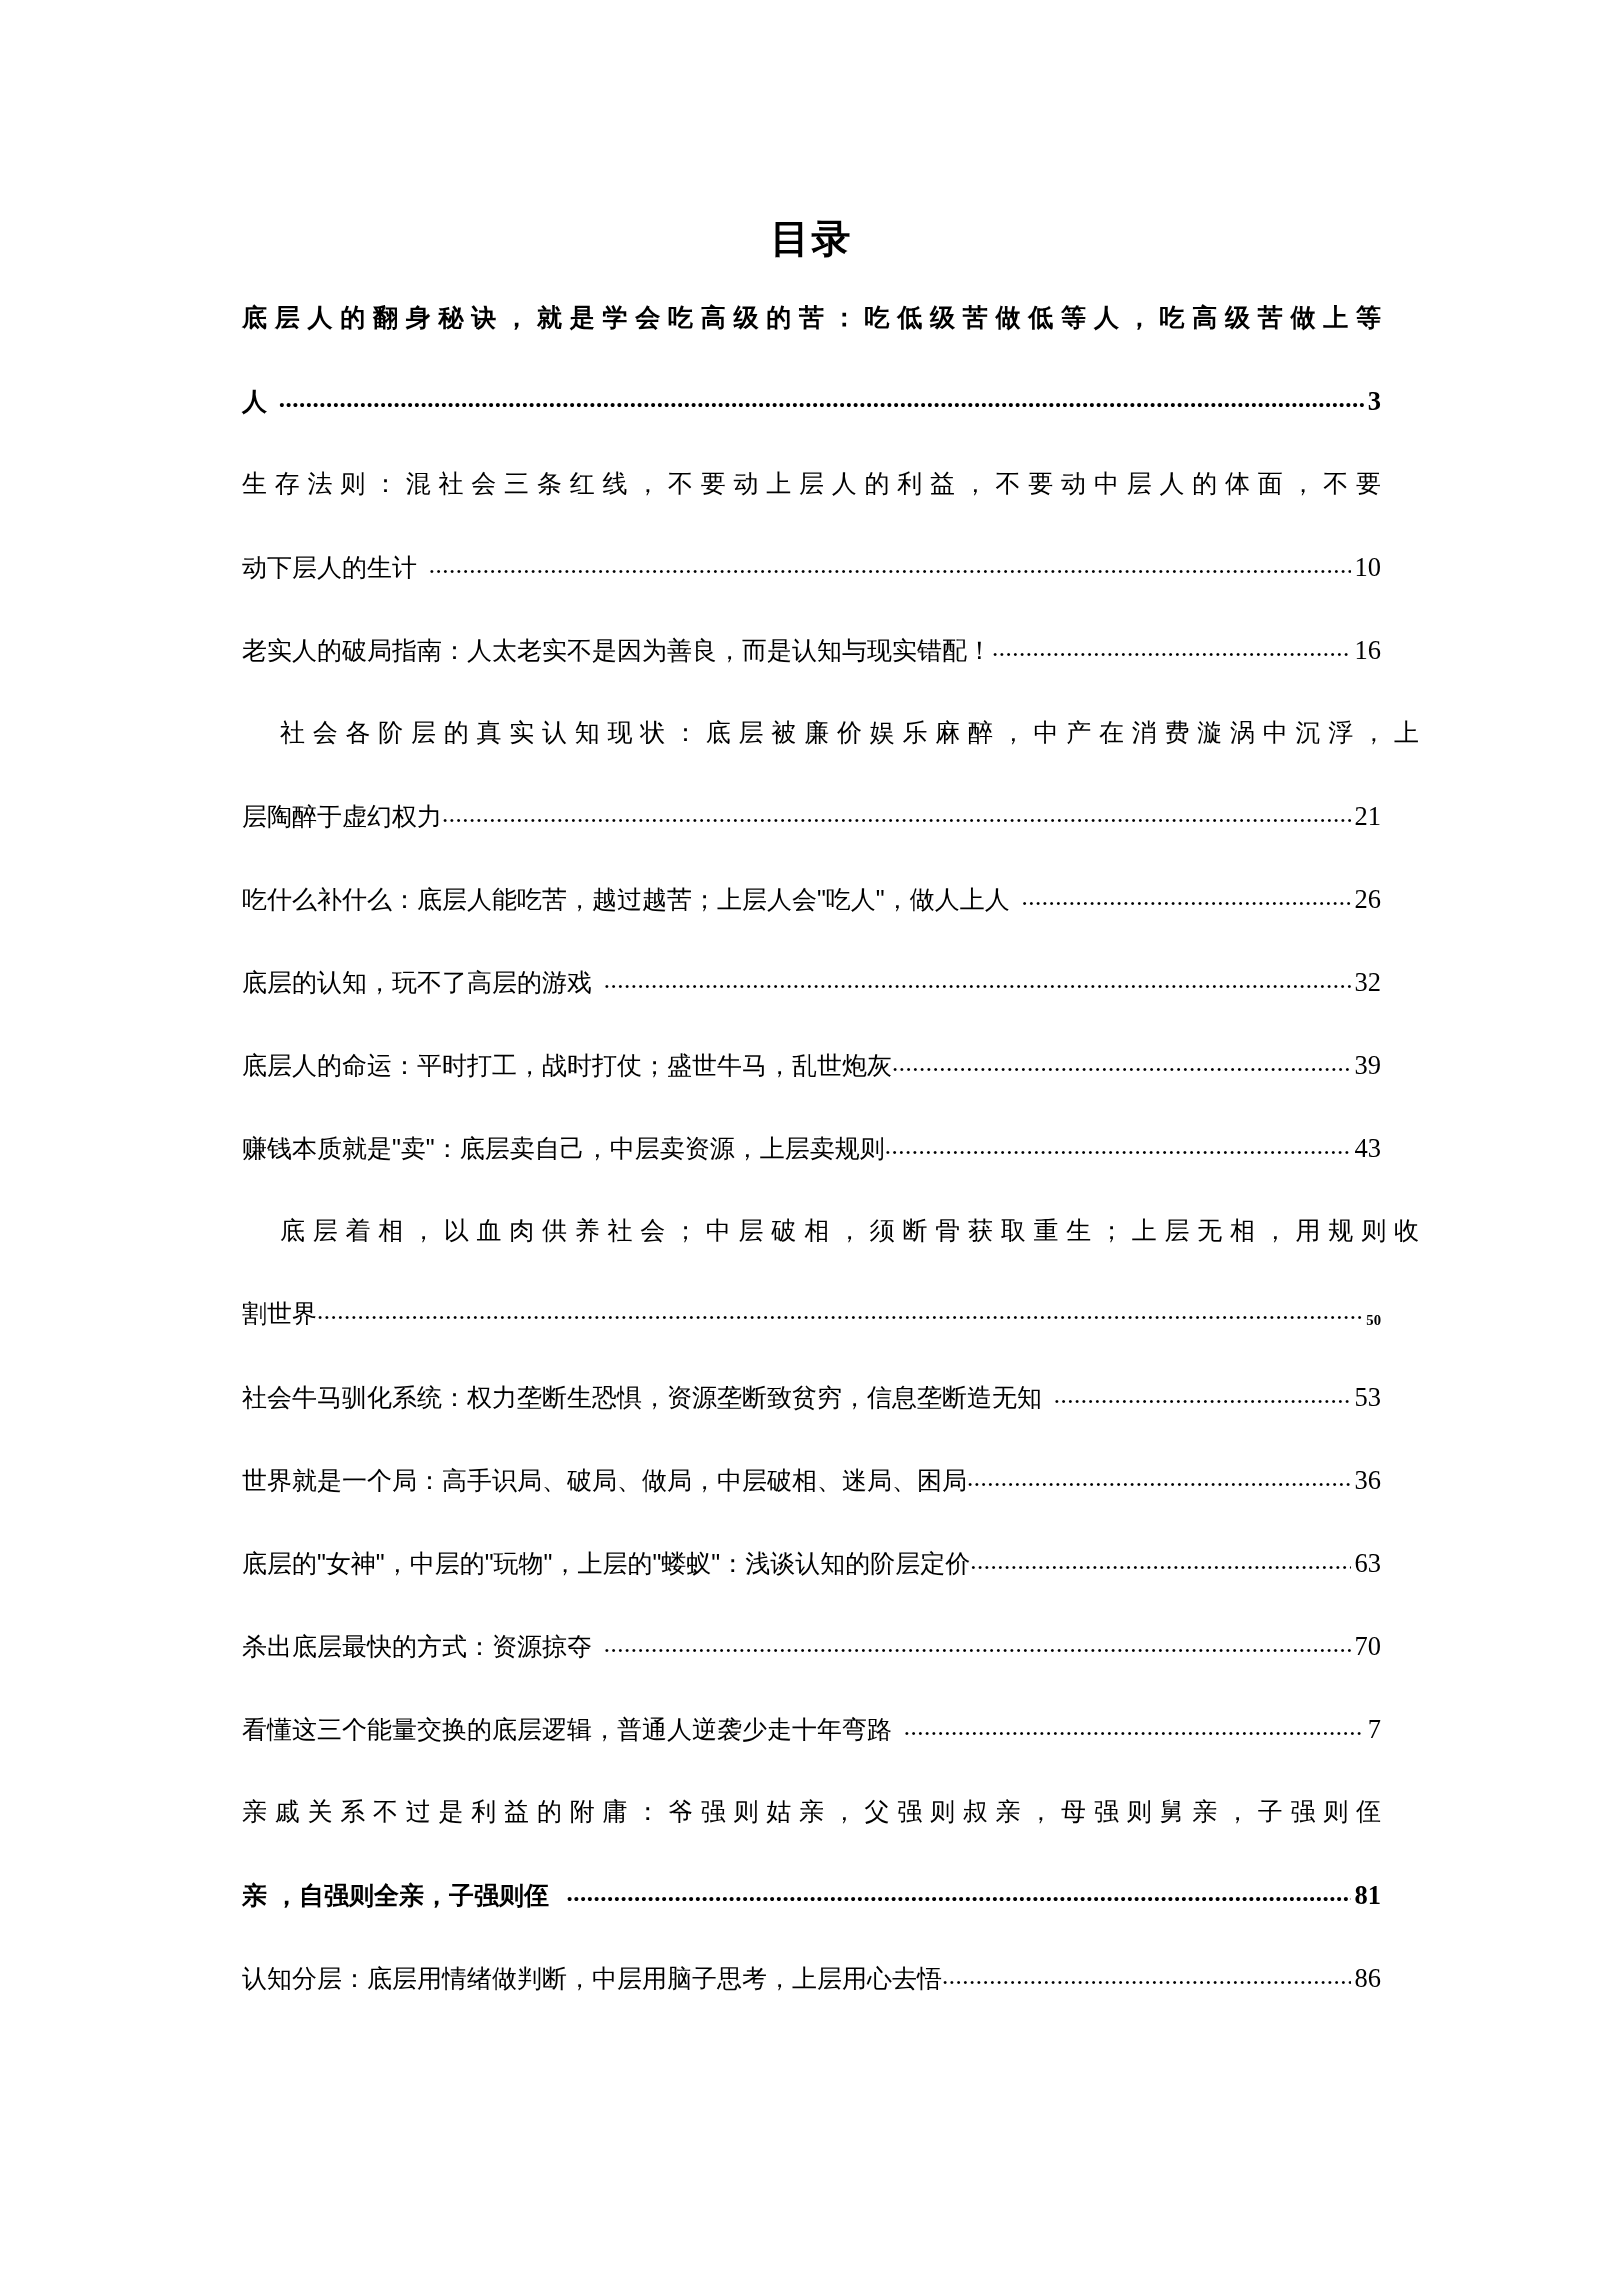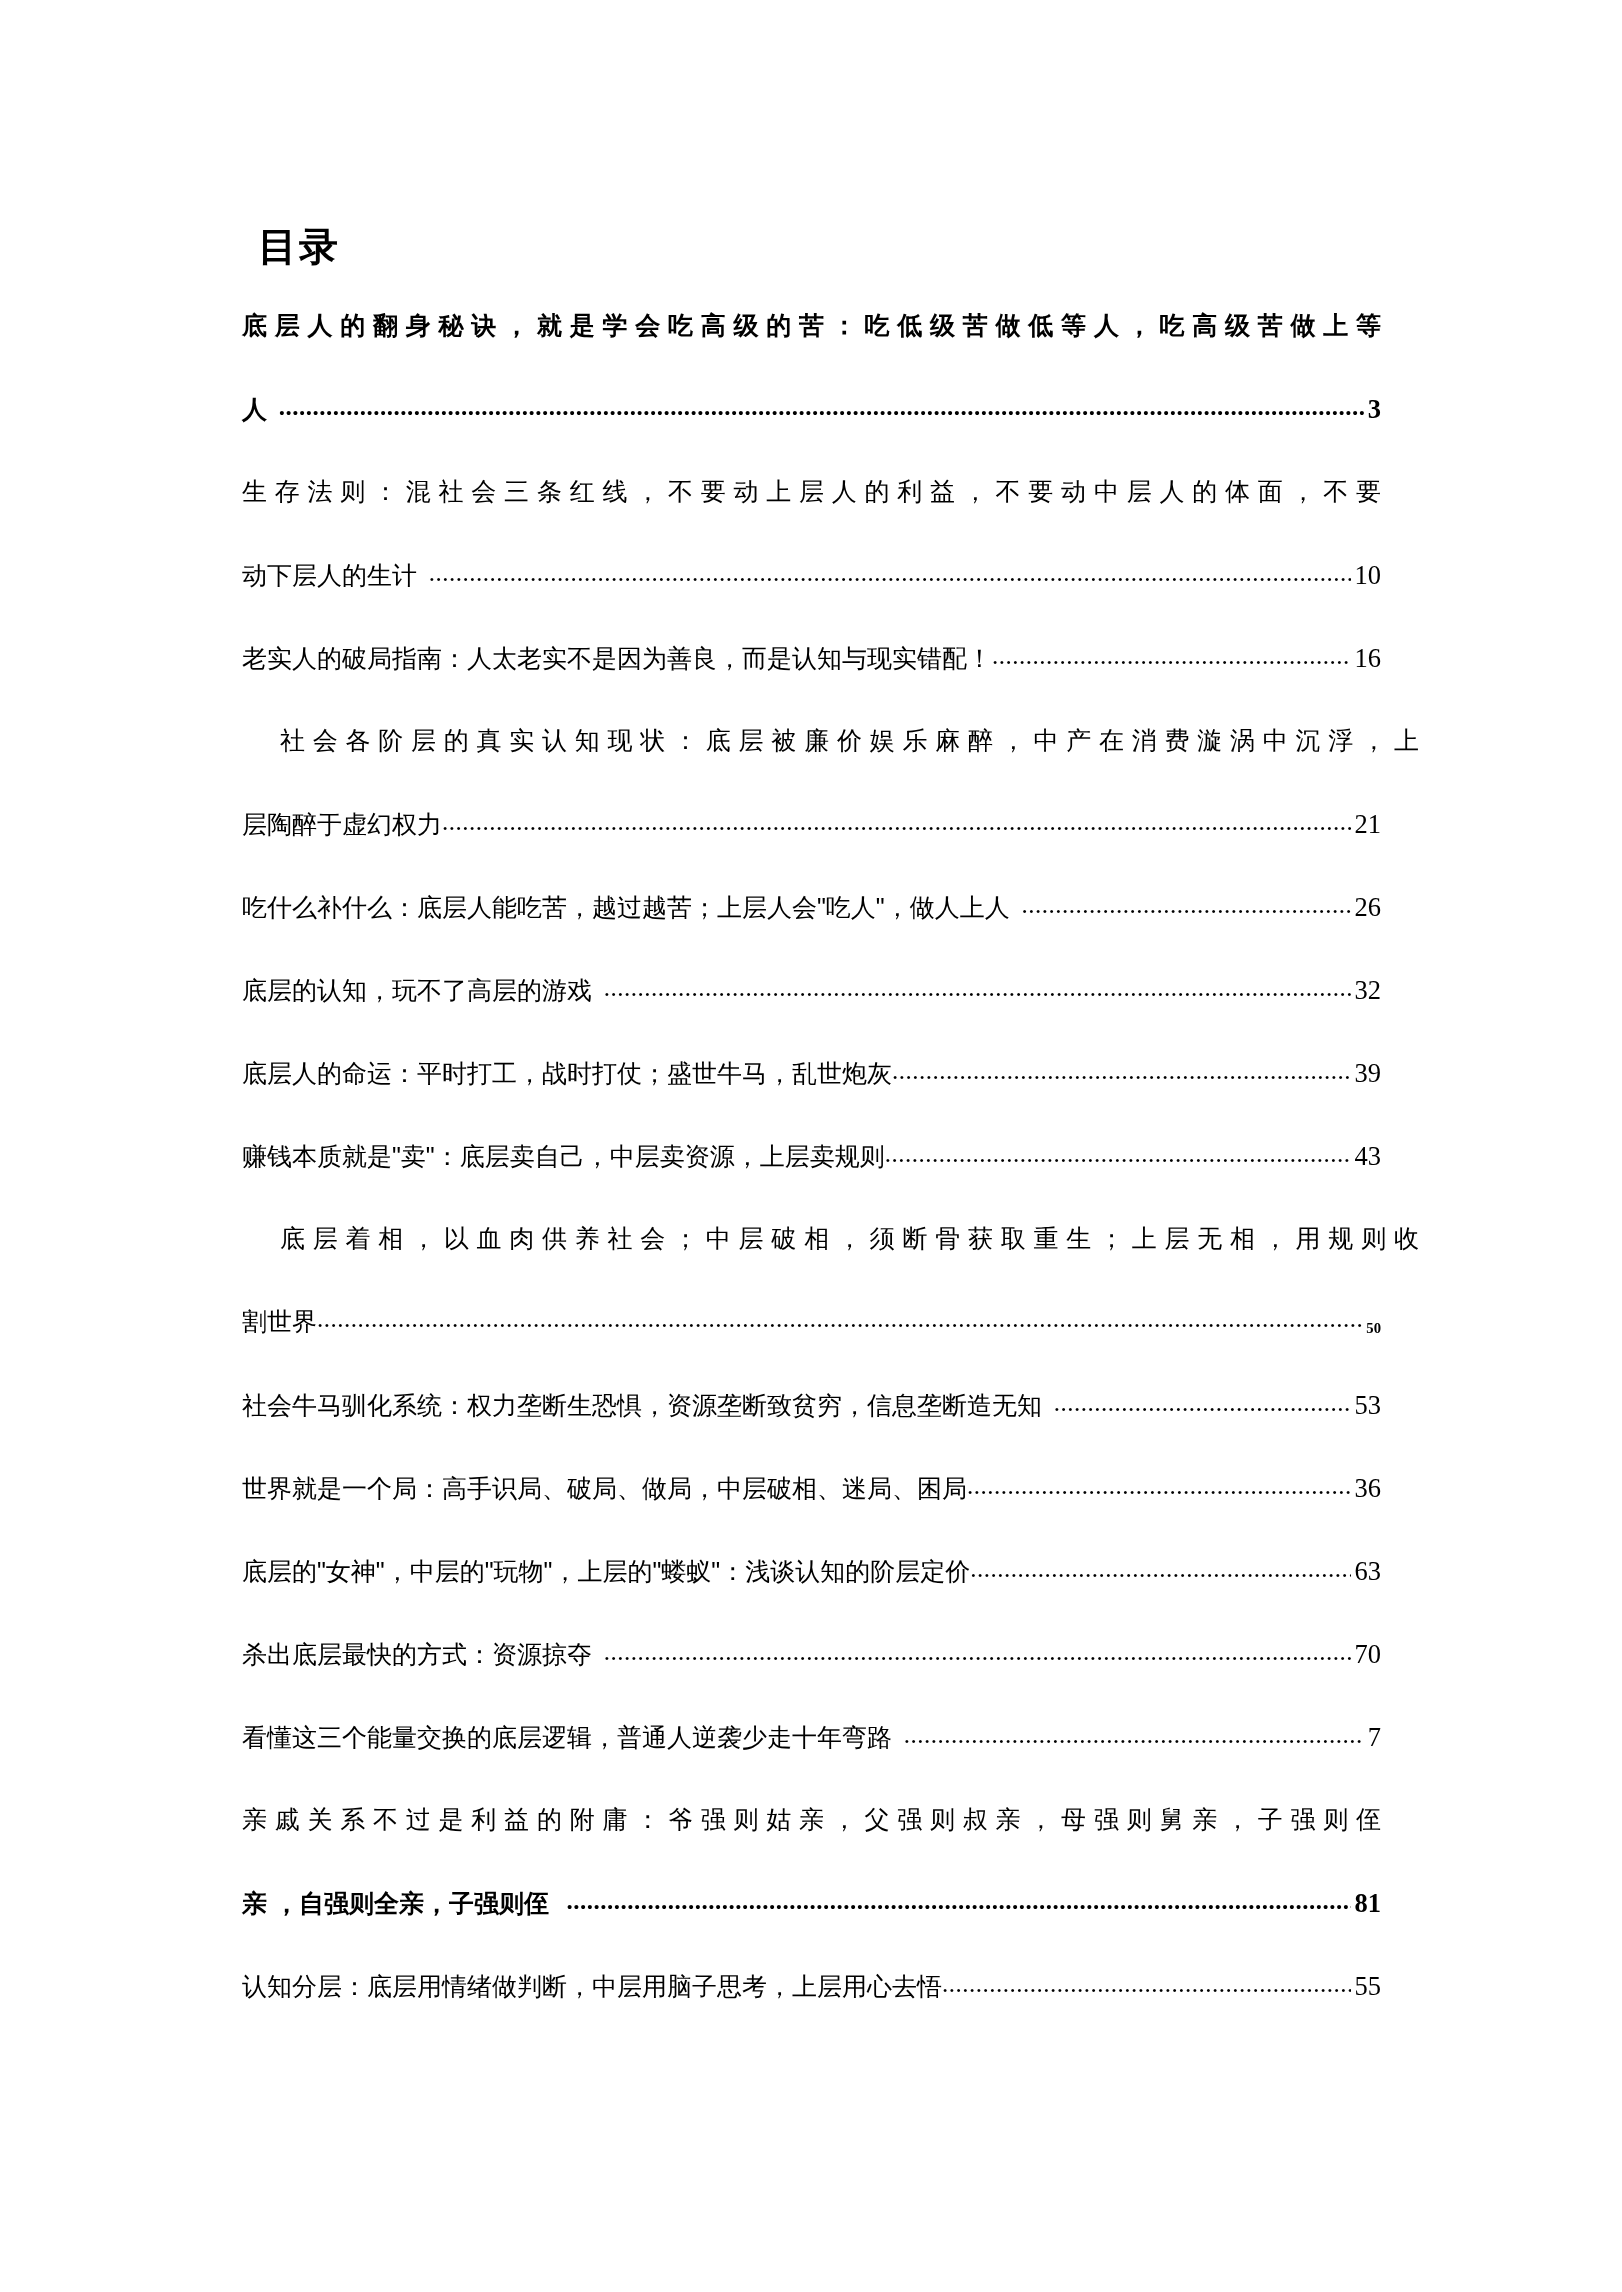--- a/index.html
+++ b/index.html
@@ -33,10 +33,11 @@
 
   
   .doc-title {
+    text-align: center;
     font-size: 39px;
     font-weight: bold;
     line-height: 1;
-    margin: 16px;
+    margin: 8px;
     padding-top: 211px;
     padding-bottom: 0;
     letter-spacing: 2px;

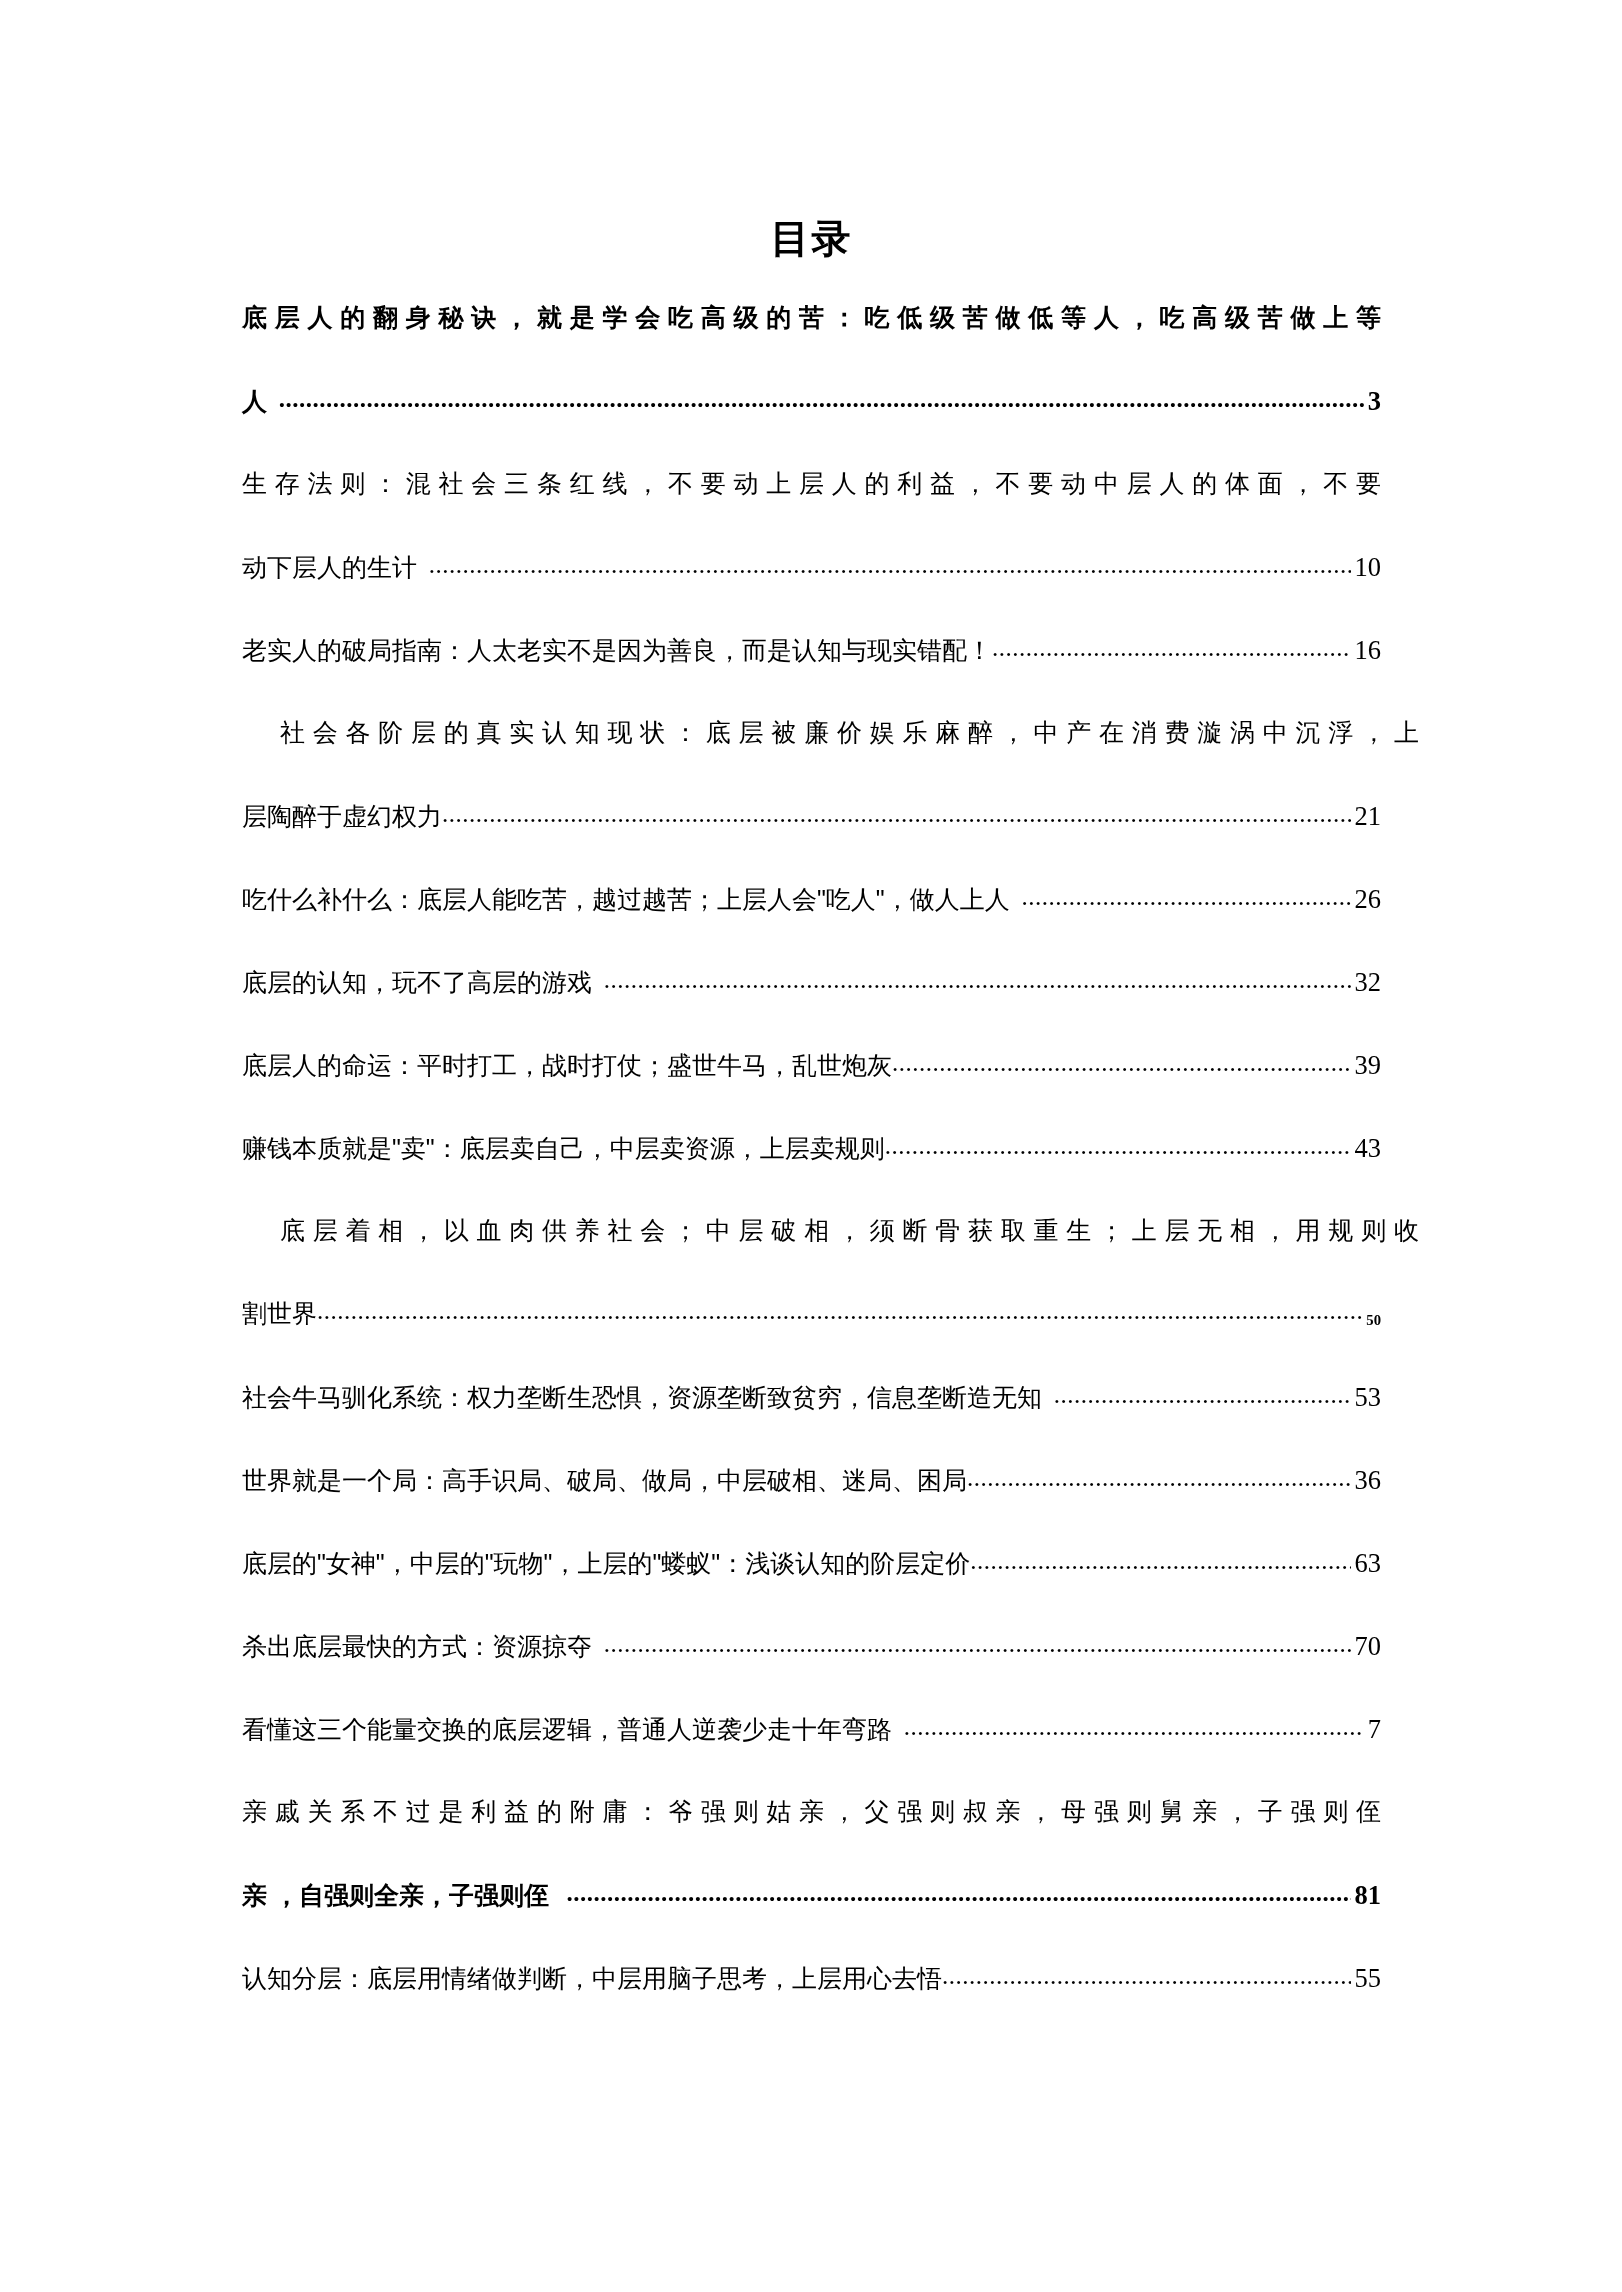--- a/index.html
+++ b/index.html
@@ -258,7 +258,7 @@
           <div class="toc-line">
             <span class="entry-text">认知分层：底层用情绪做判断，中层用脑子思考，上层用心去悟</span>
             <span class="leader">....................................................................................................................................................................................................................................................................</span>
-            <span class="pageno">55</span>
+            <span class="pageno">86</span>
           </div>
         </div>
       </div>

